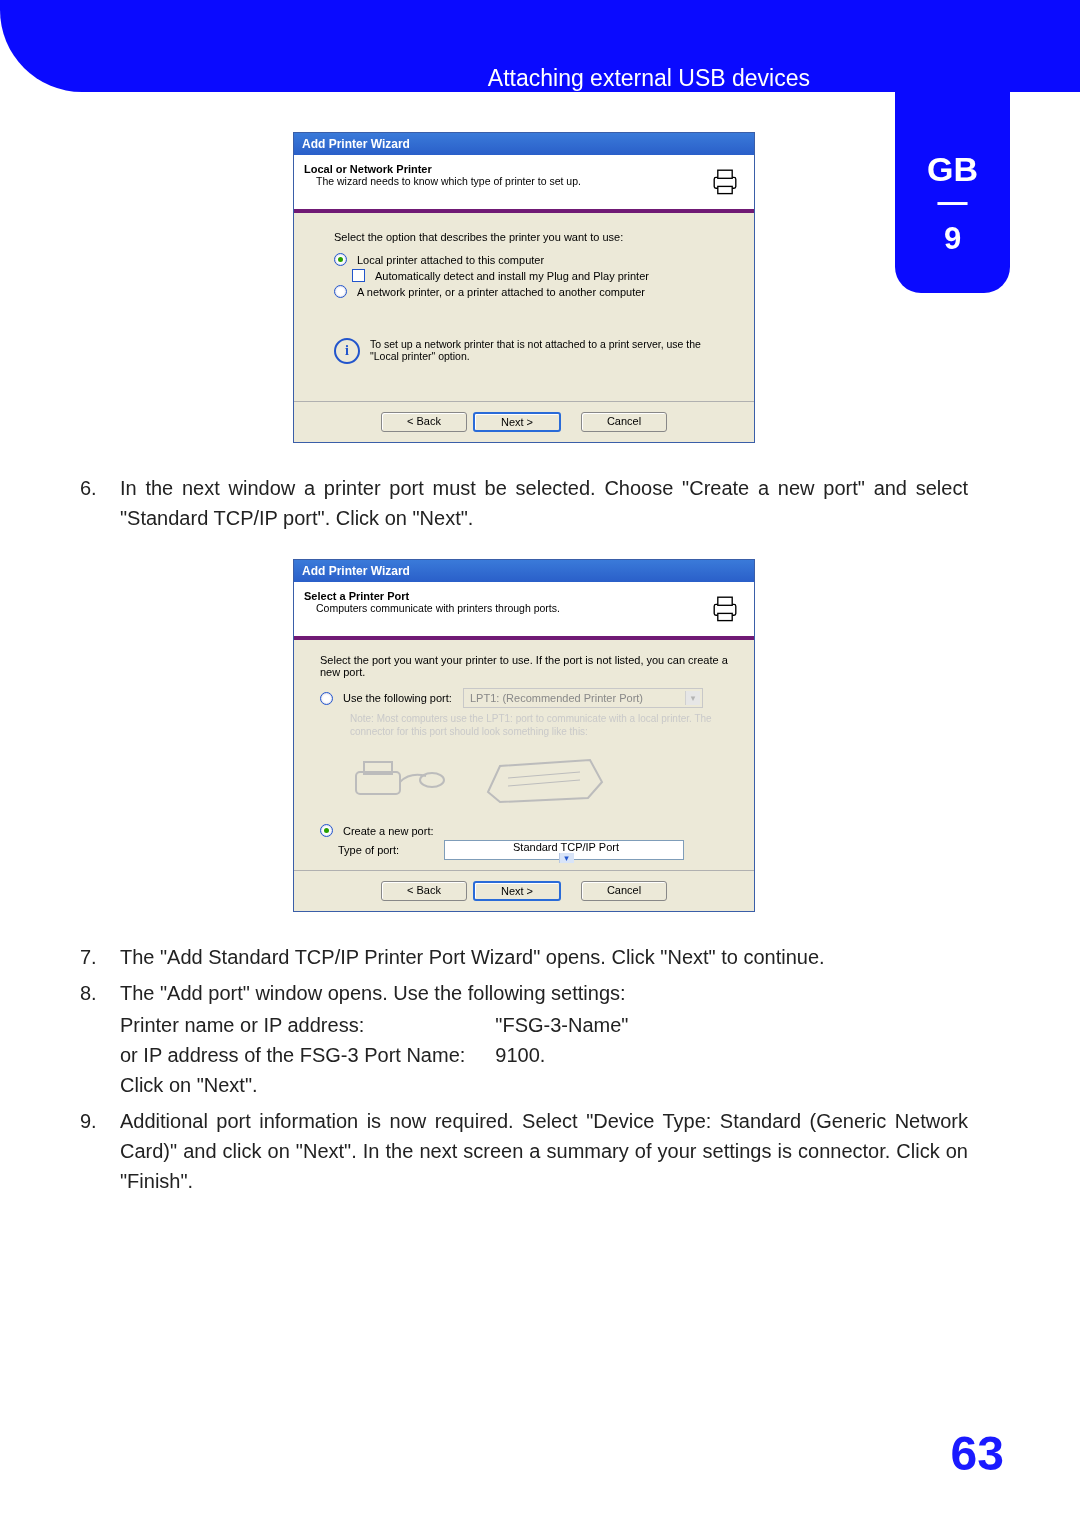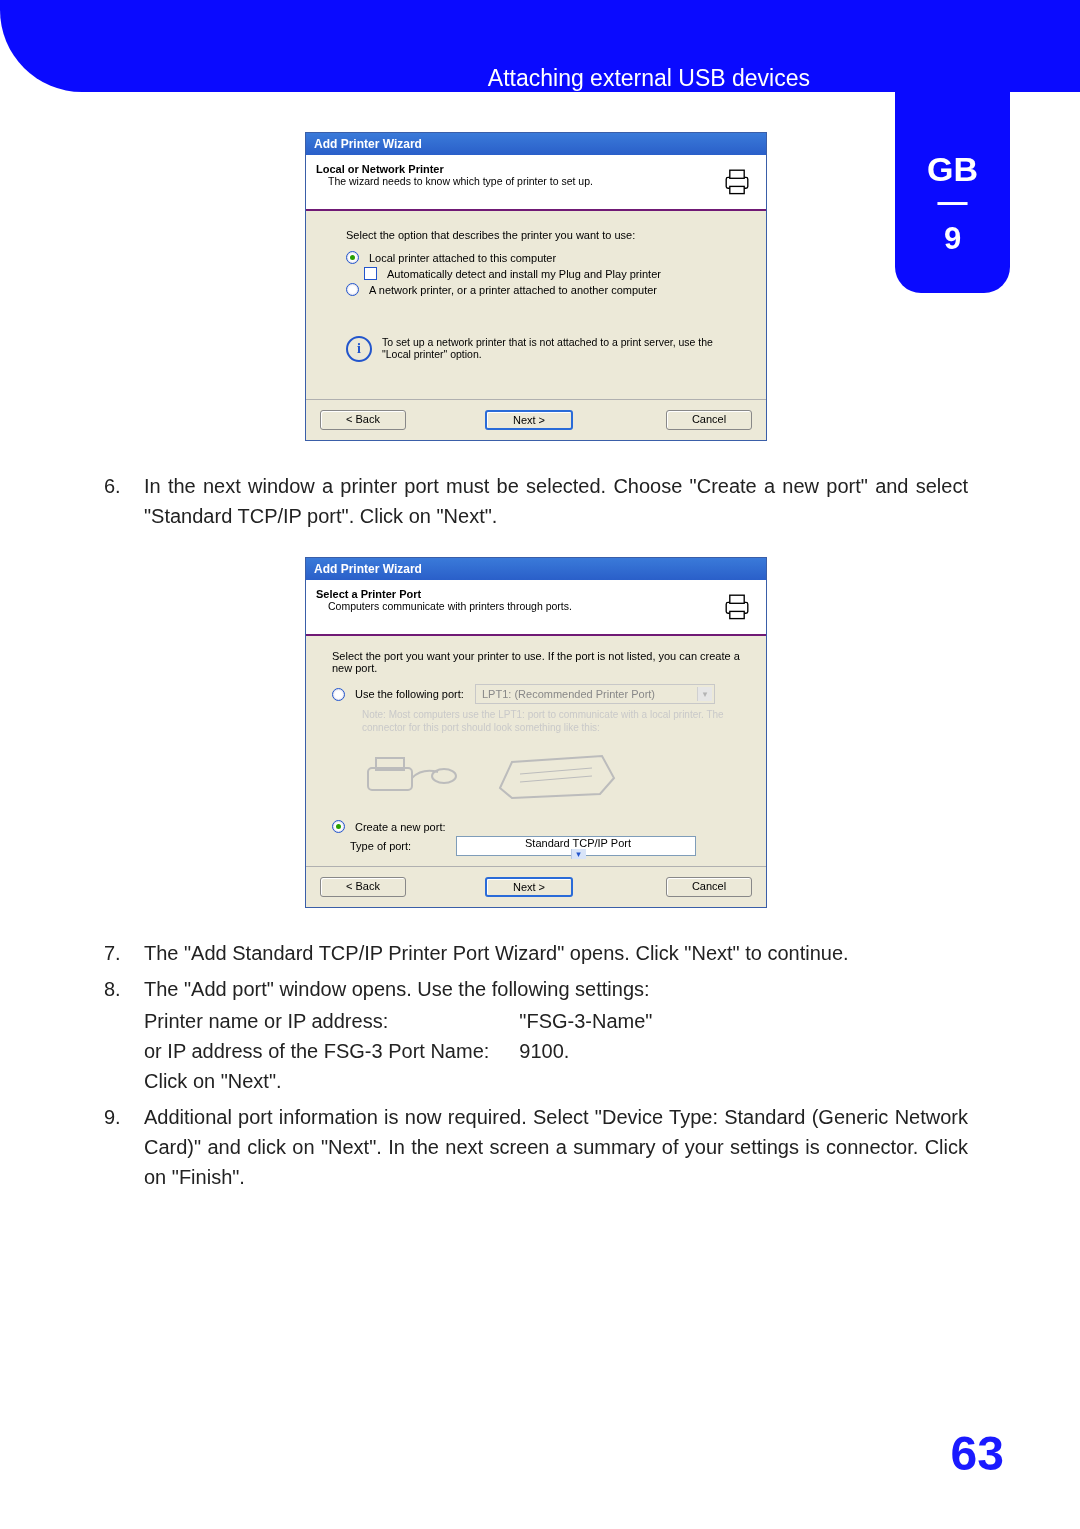--- a/index.html
+++ b/index.html
@@ -65,7 +65,6 @@
   }
   .content {
     padding: 40px 112px 0 80px;
-    margin-left: 24px;
   }
   .wizard {
     width: 460px;

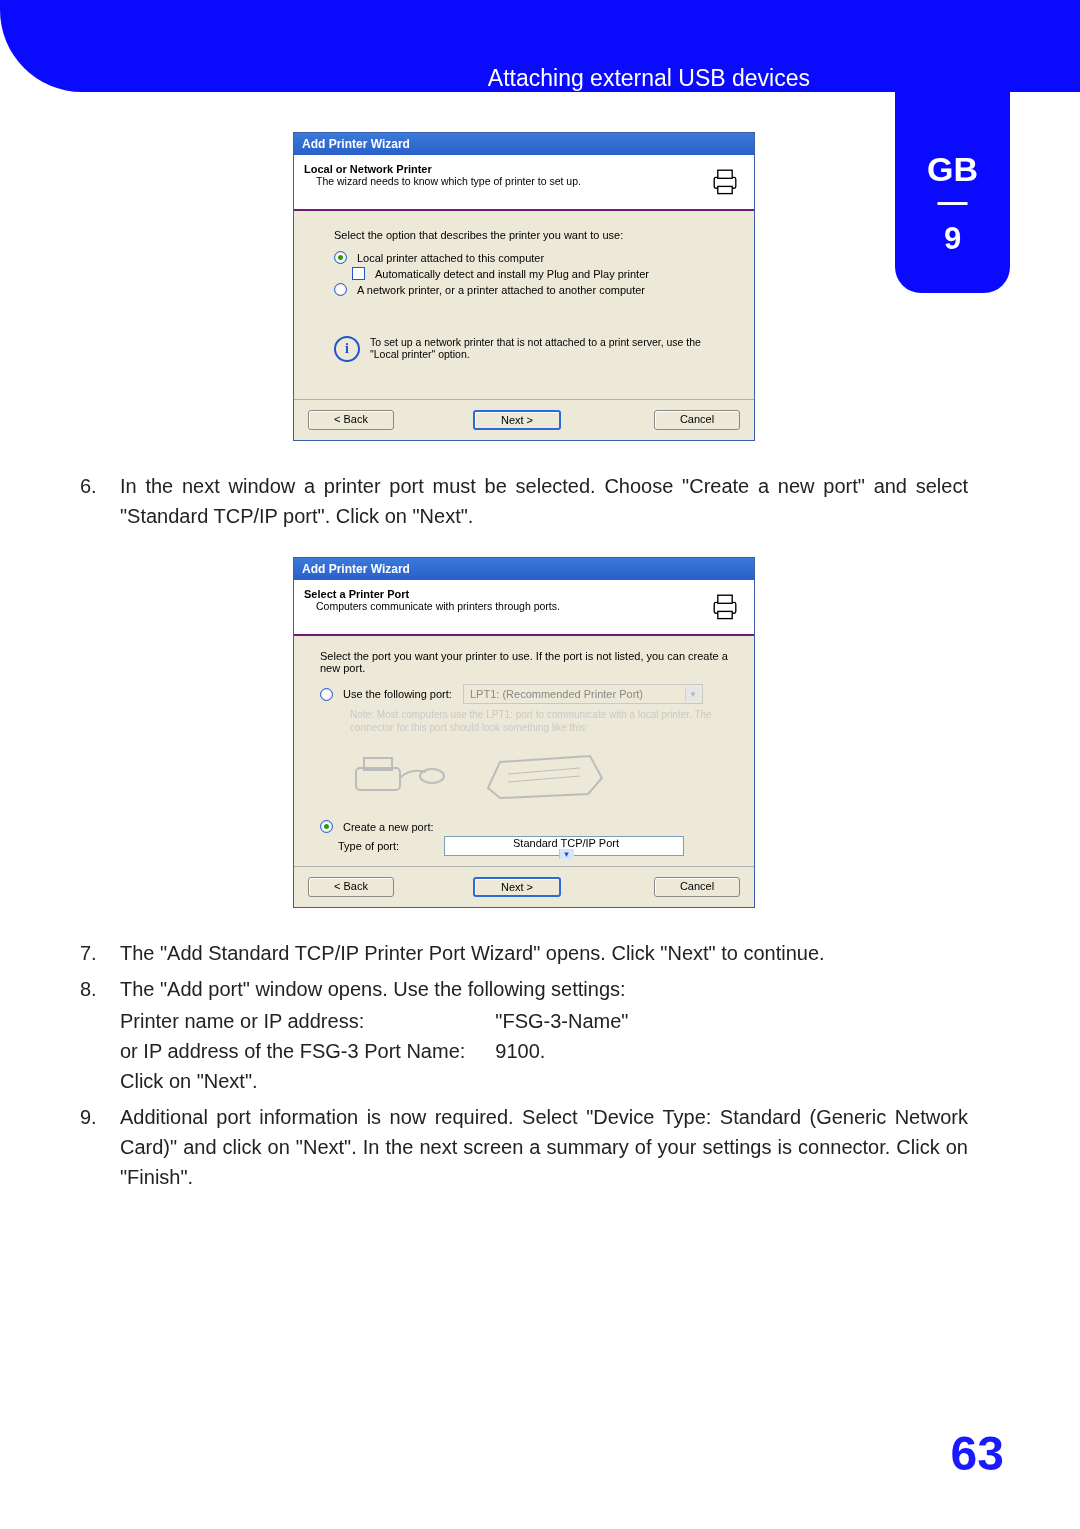--- a/index.html
+++ b/index.html
@@ -84,7 +84,7 @@
   }
   .wizard .topbox {
     background: #fff;
-    border-bottom: 2px solid #701a75;
+    border-bottom: 4px solid #701a75;
     padding: 8px 10px;
     display: flex;
     justify-content: space-between;

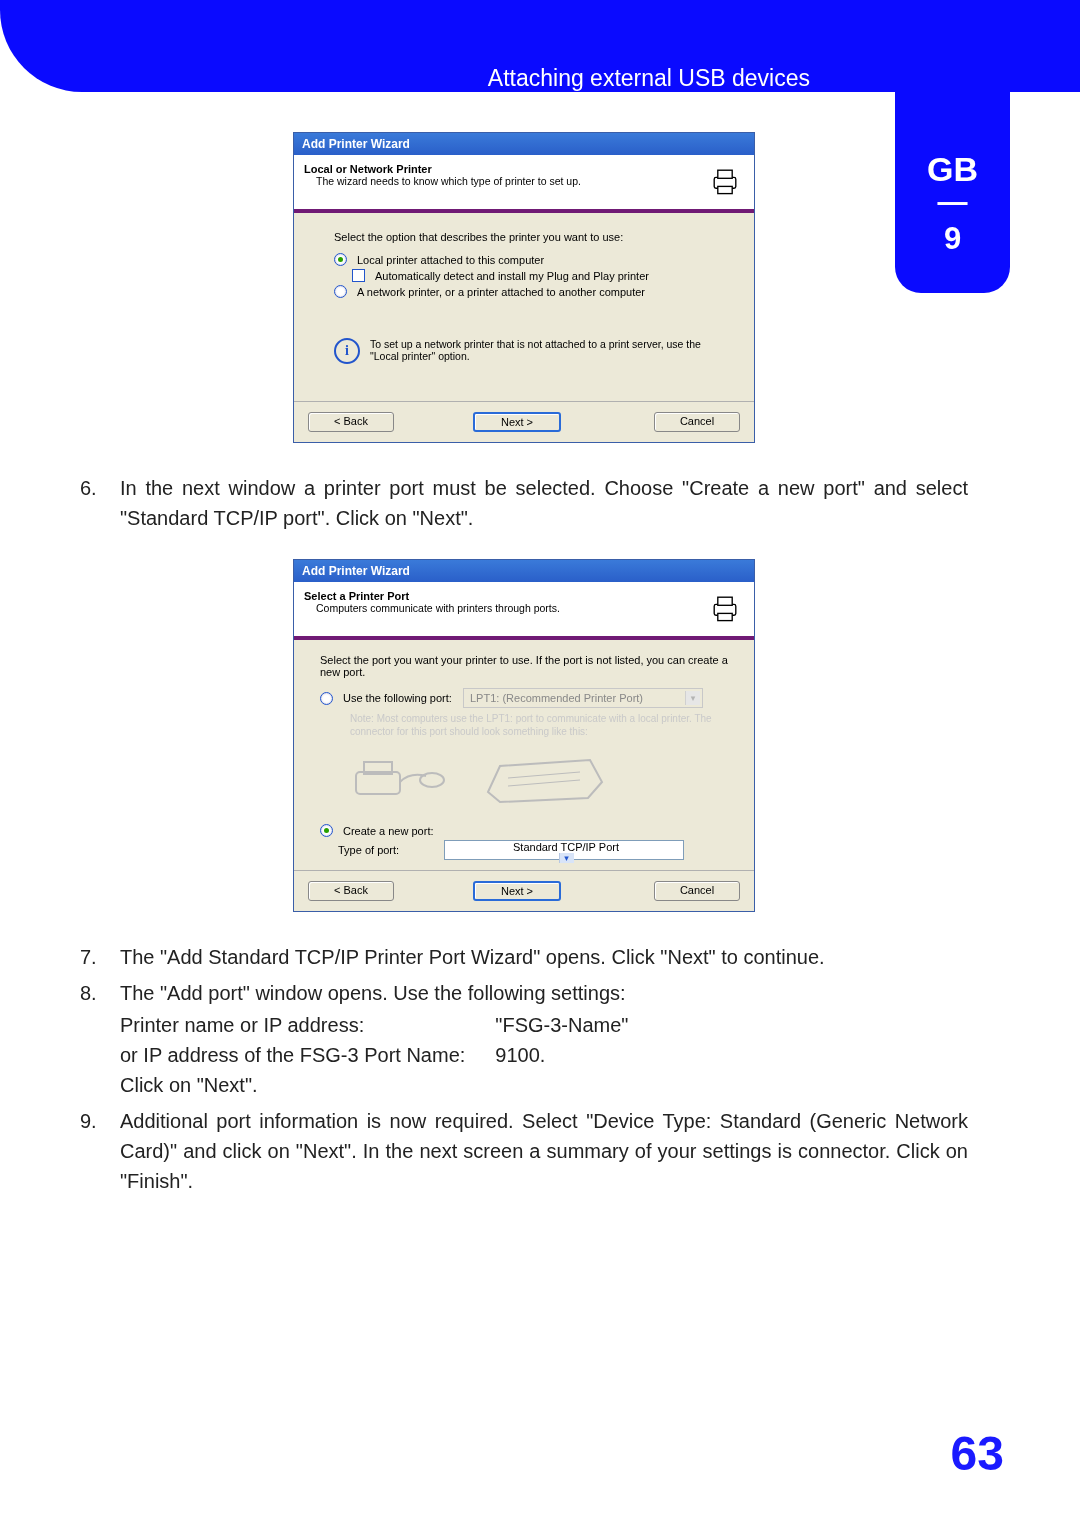--- a/index.html
+++ b/index.html
@@ -136,7 +136,7 @@
     border-top: 1px solid #b0b0b0;
     padding: 10px 14px;
     display: flex;
-    justify-content: space-between;
+    justify-content: center;
     gap: 6px;
   }
   .winbtn {

